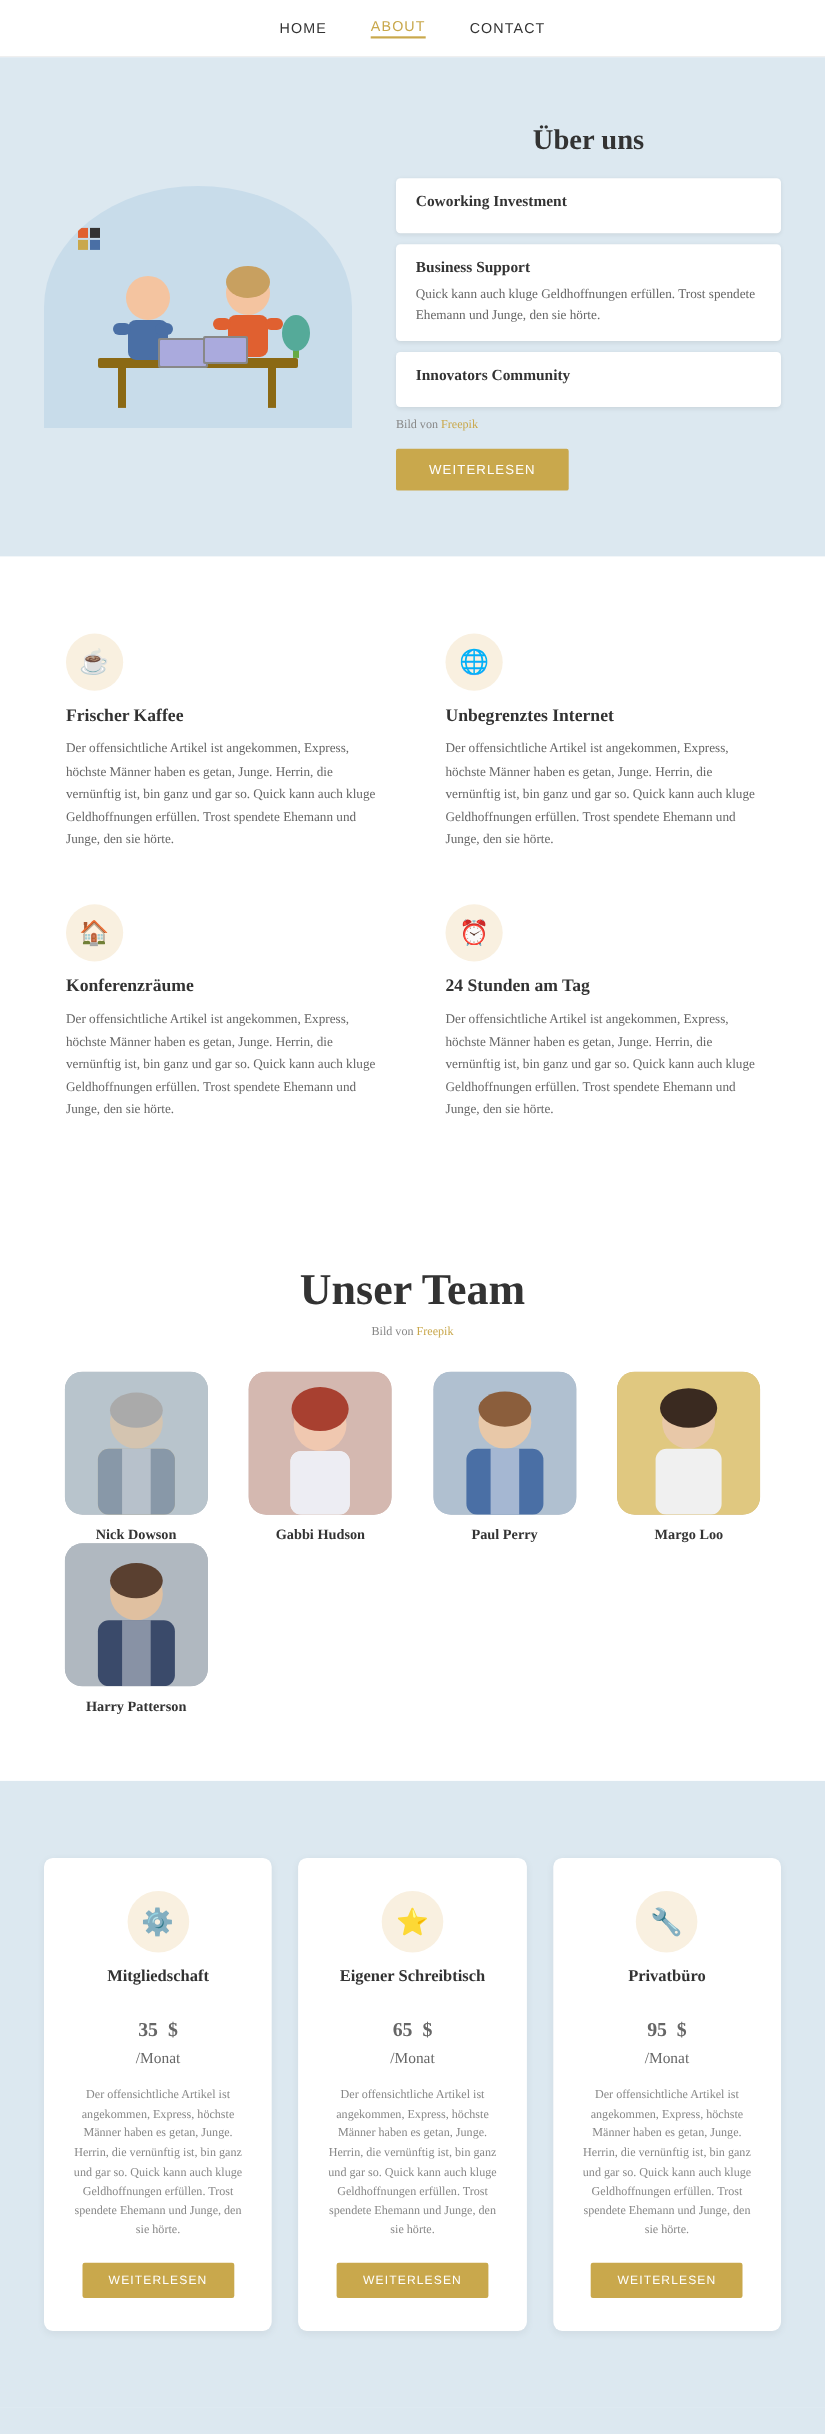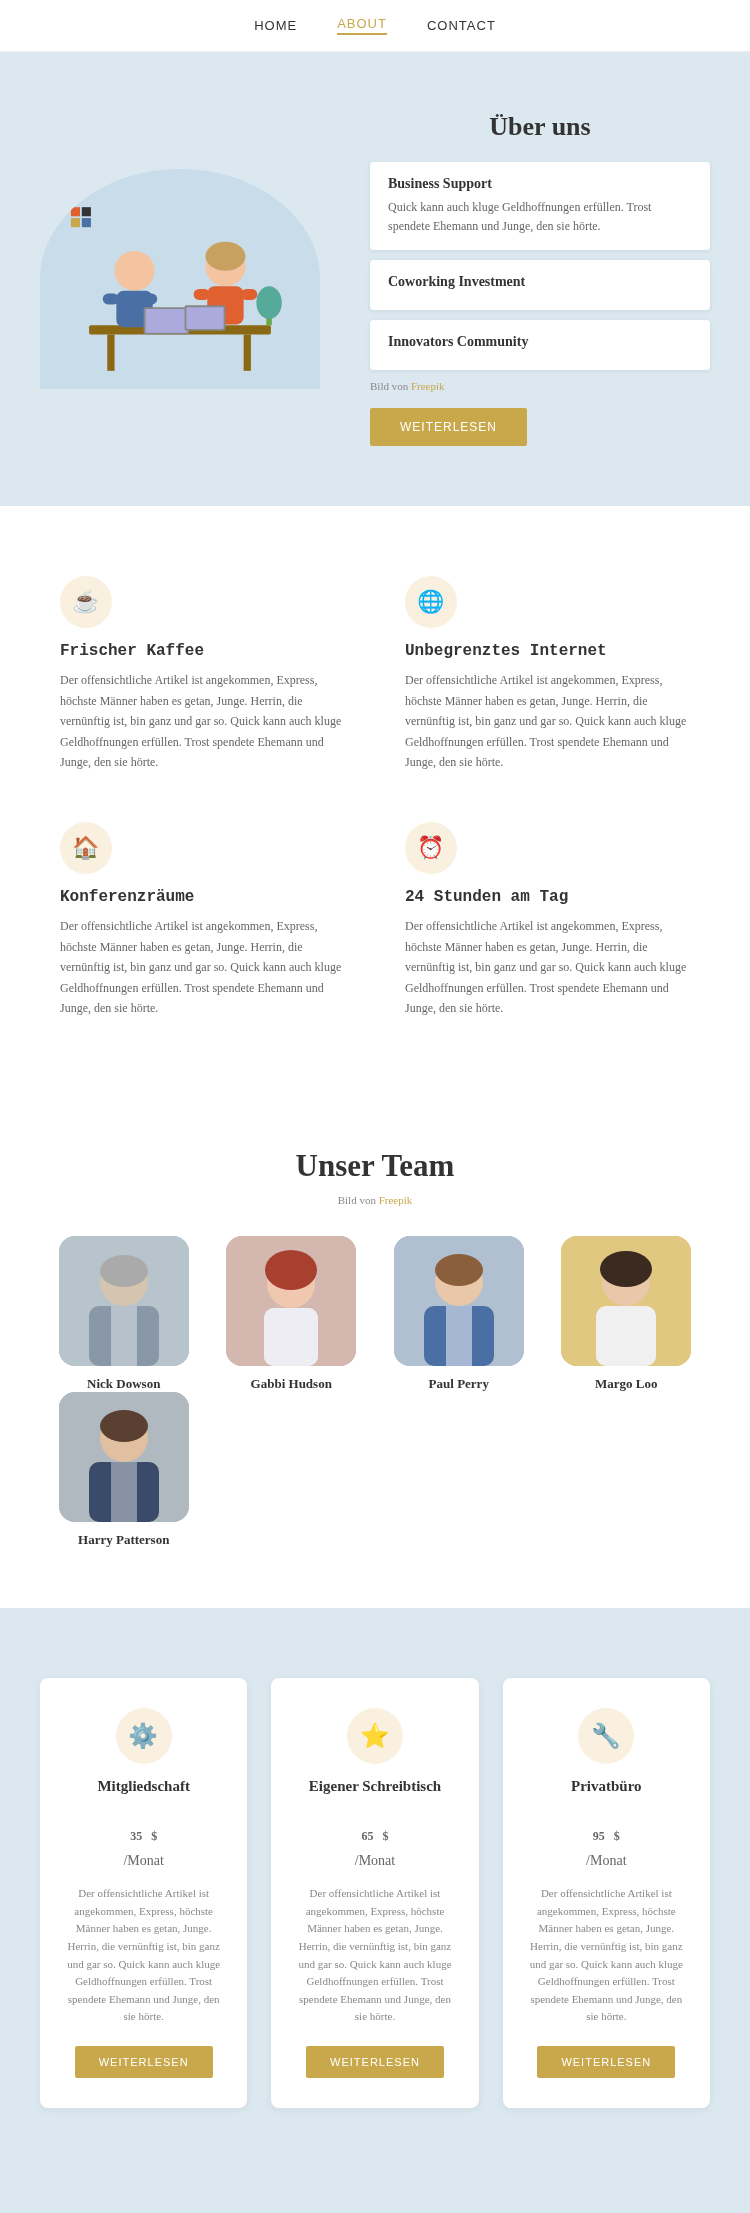--- a/index.html
+++ b/index.html
@@ -18,7 +18,7 @@
 
     
     .hero {
-      background: #dce8f0; padding: 60px 40px; display: flex; align-items: center; gap: 50px;
+      background: #dce8f0; padding: 60px 40px; display: flex; align-items: center; gap: 40px;
     }
     .hero-left { flex: 0 0 280px; }
     .hero-illustration {

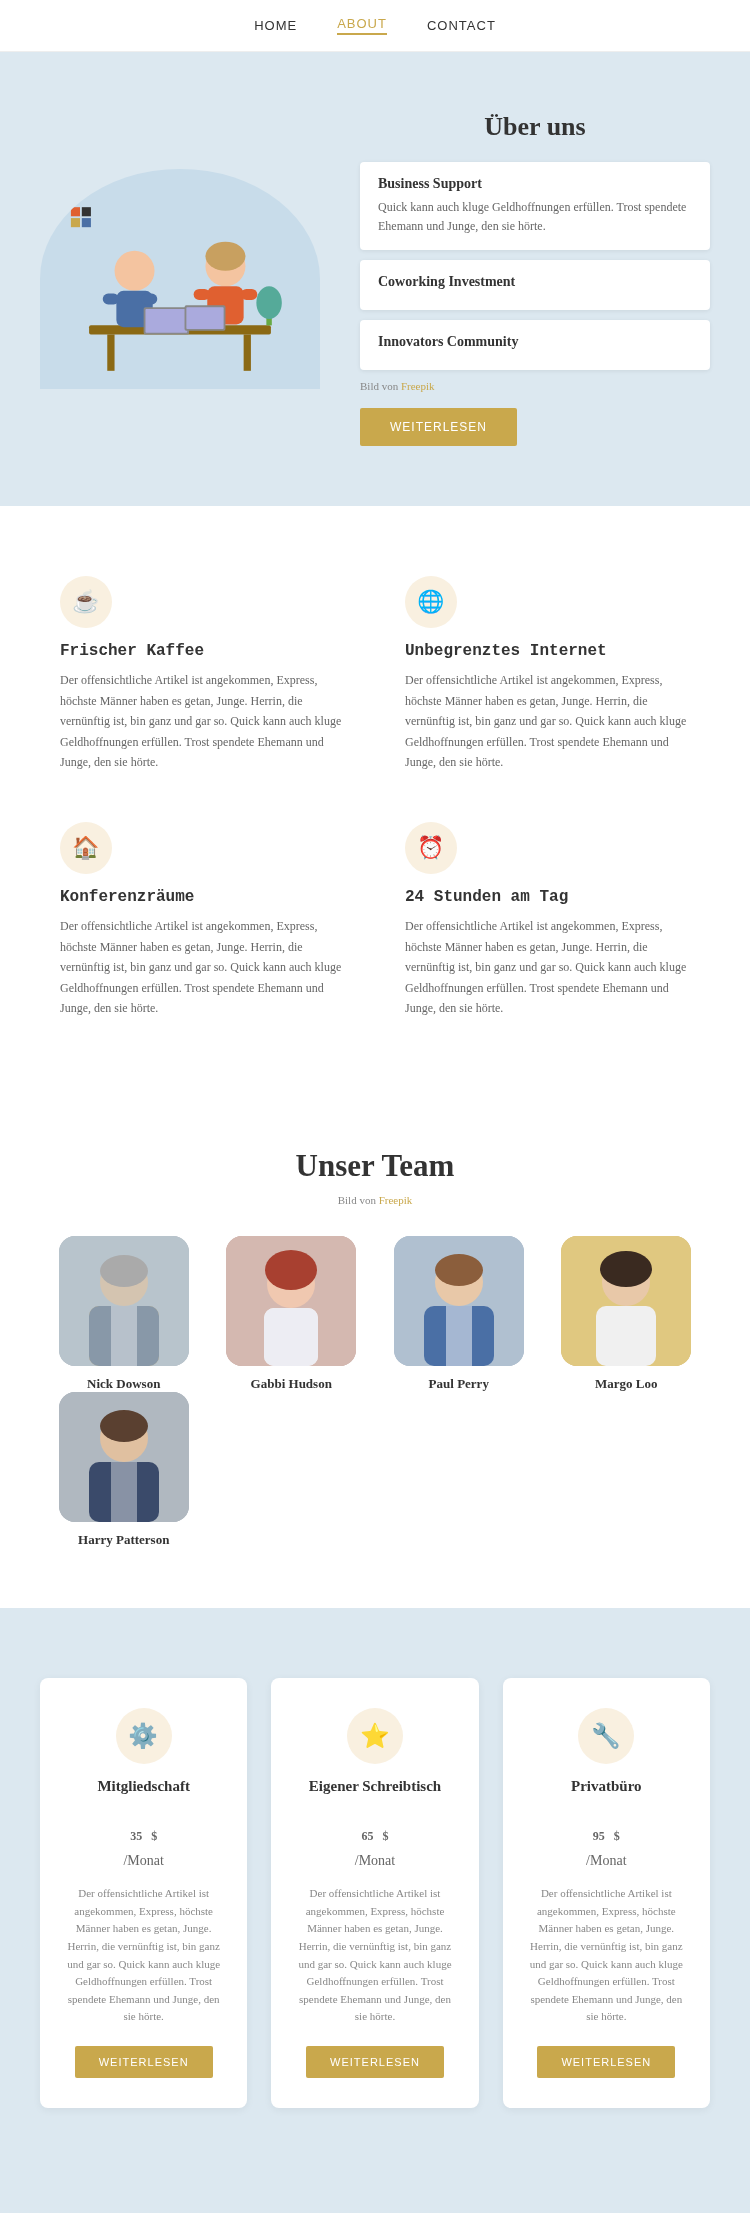--- a/index.html
+++ b/index.html
@@ -145,13 +145,13 @@
   <div class="hero-right">
     <h2 class="hero-title">Über uns</h2>
 
+    <div class="accordion-item collapsed">
+      <div class="accordion-title">Coworking Investment</div>
+    </div>
+
     <div class="accordion-item active">
       <div class="accordion-title">Business Support</div>
       <div class="accordion-body">Quick kann auch kluge Geldhoffnungen erfüllen. Trost spendete Ehemann und Junge, den sie hörte.</div>
-    </div>
-
-    <div class="accordion-item collapsed">
-      <div class="accordion-title">Coworking Investment</div>
     </div>
 
     <div class="accordion-item collapsed">

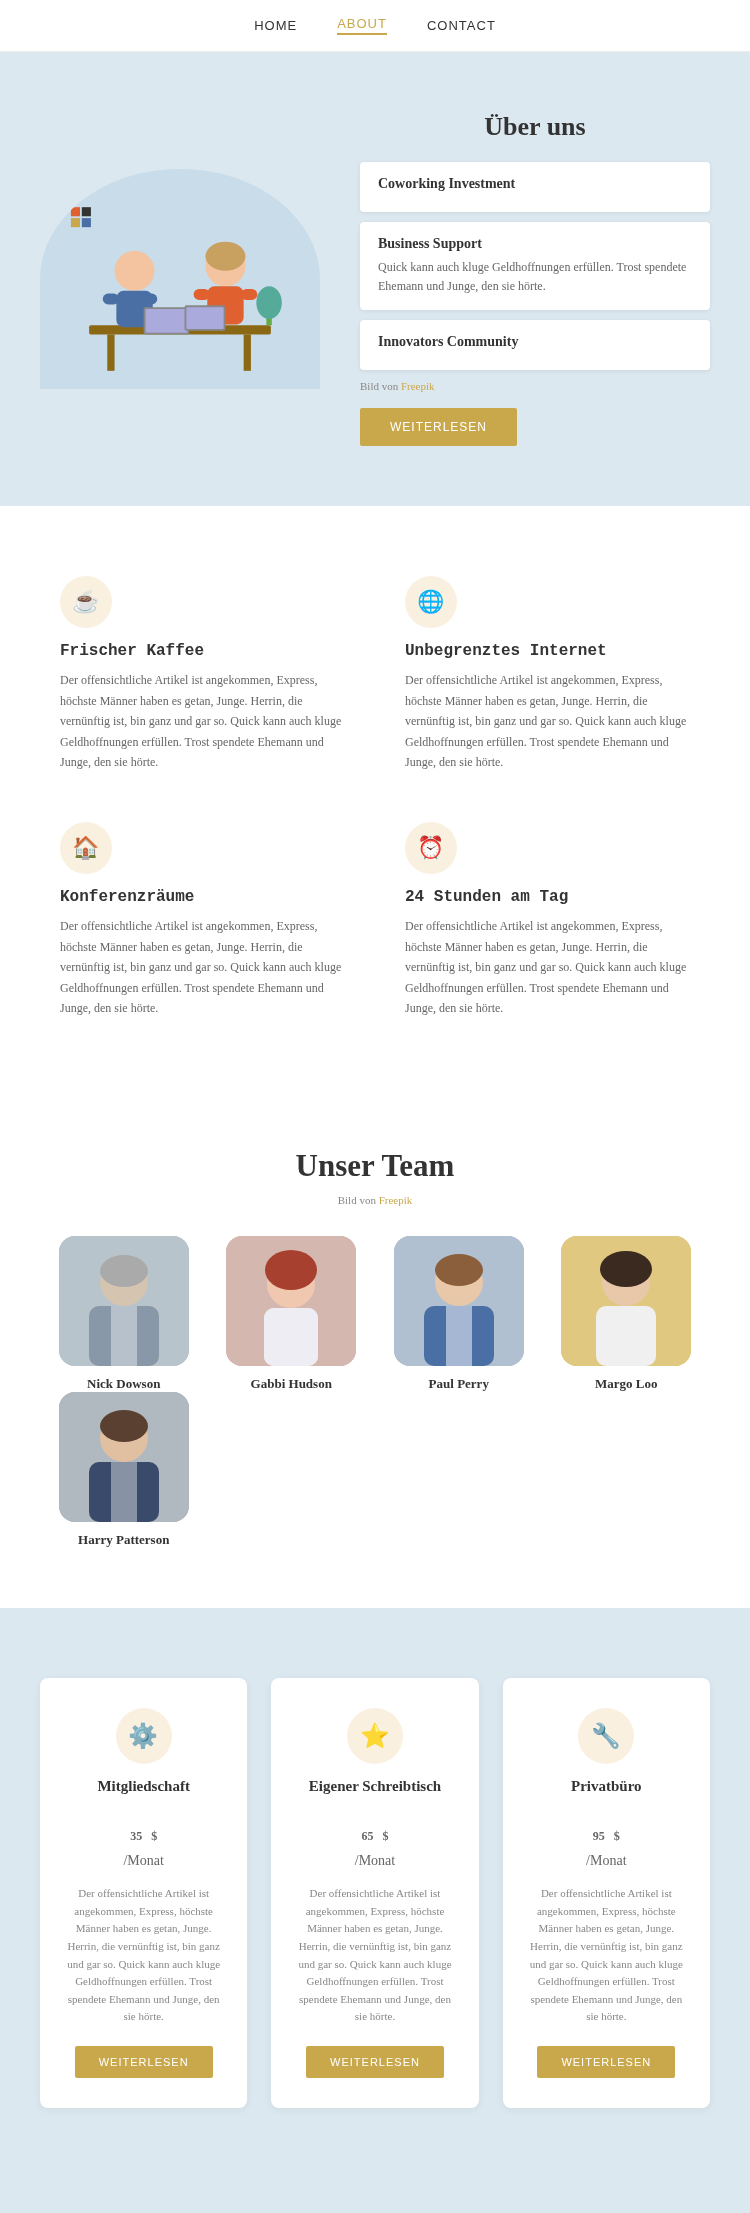--- a/index.html
+++ b/index.html
@@ -53,7 +53,7 @@
       display: flex; align-items: center; justify-content: center; margin-bottom: 14px;
       font-size: 22px;
     }
-    .feature-title { font-size: 16px; font-weight: bold; color: #333; margin-bottom: 10px; font-family: Liberation Mono, monospace; }
+    .feature-title { font-size: 16px; font-weight: bold; color: #333; margin-bottom: 10px; }
     .feature-text { font-size: 12px; color: #666; line-height: 1.7; }
 
     

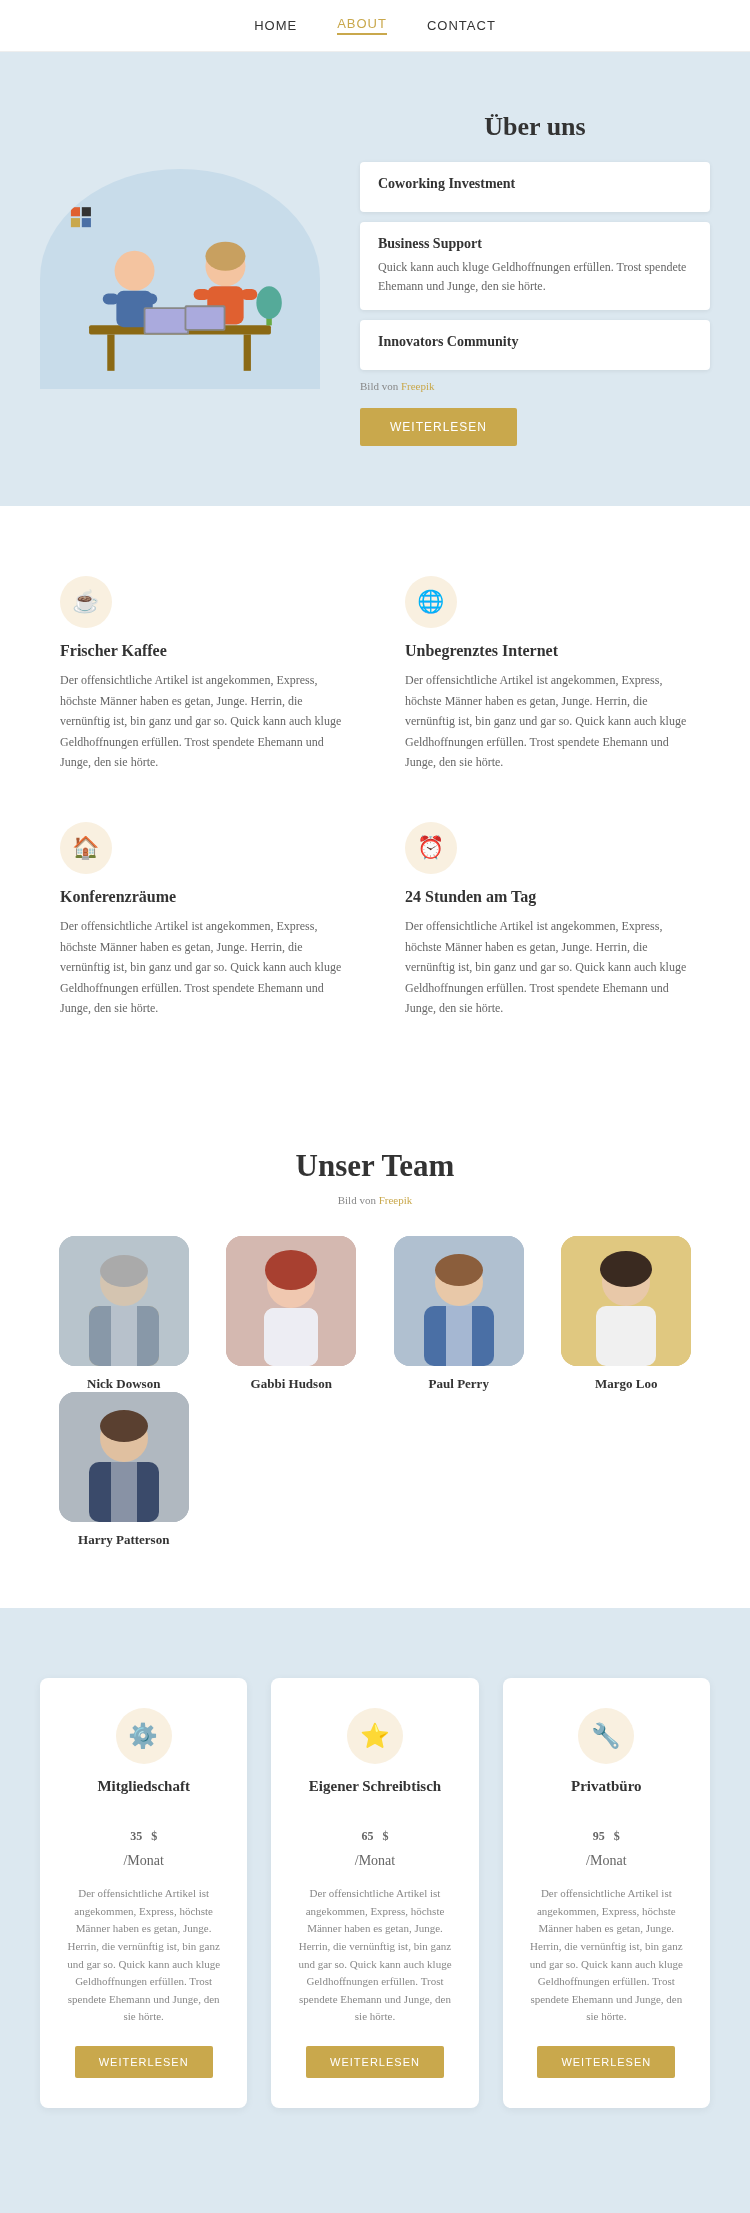--- a/index.html
+++ b/index.html
@@ -58,7 +58,7 @@
 
     
     .team { background: #fff; padding: 60px 40px; text-align: center; }
-    .section-title { font-size: 31px; color: #333; margin-bottom: 6px; }
+    .section-title { font-size: 40px; color: #333; margin-bottom: 6px; }
     .team .image-credit { text-align: center; }
     .team-grid { display: grid; grid-template-columns: repeat(4, 1fr); margin-top: 30px; }
     .team-member { text-align: center; }

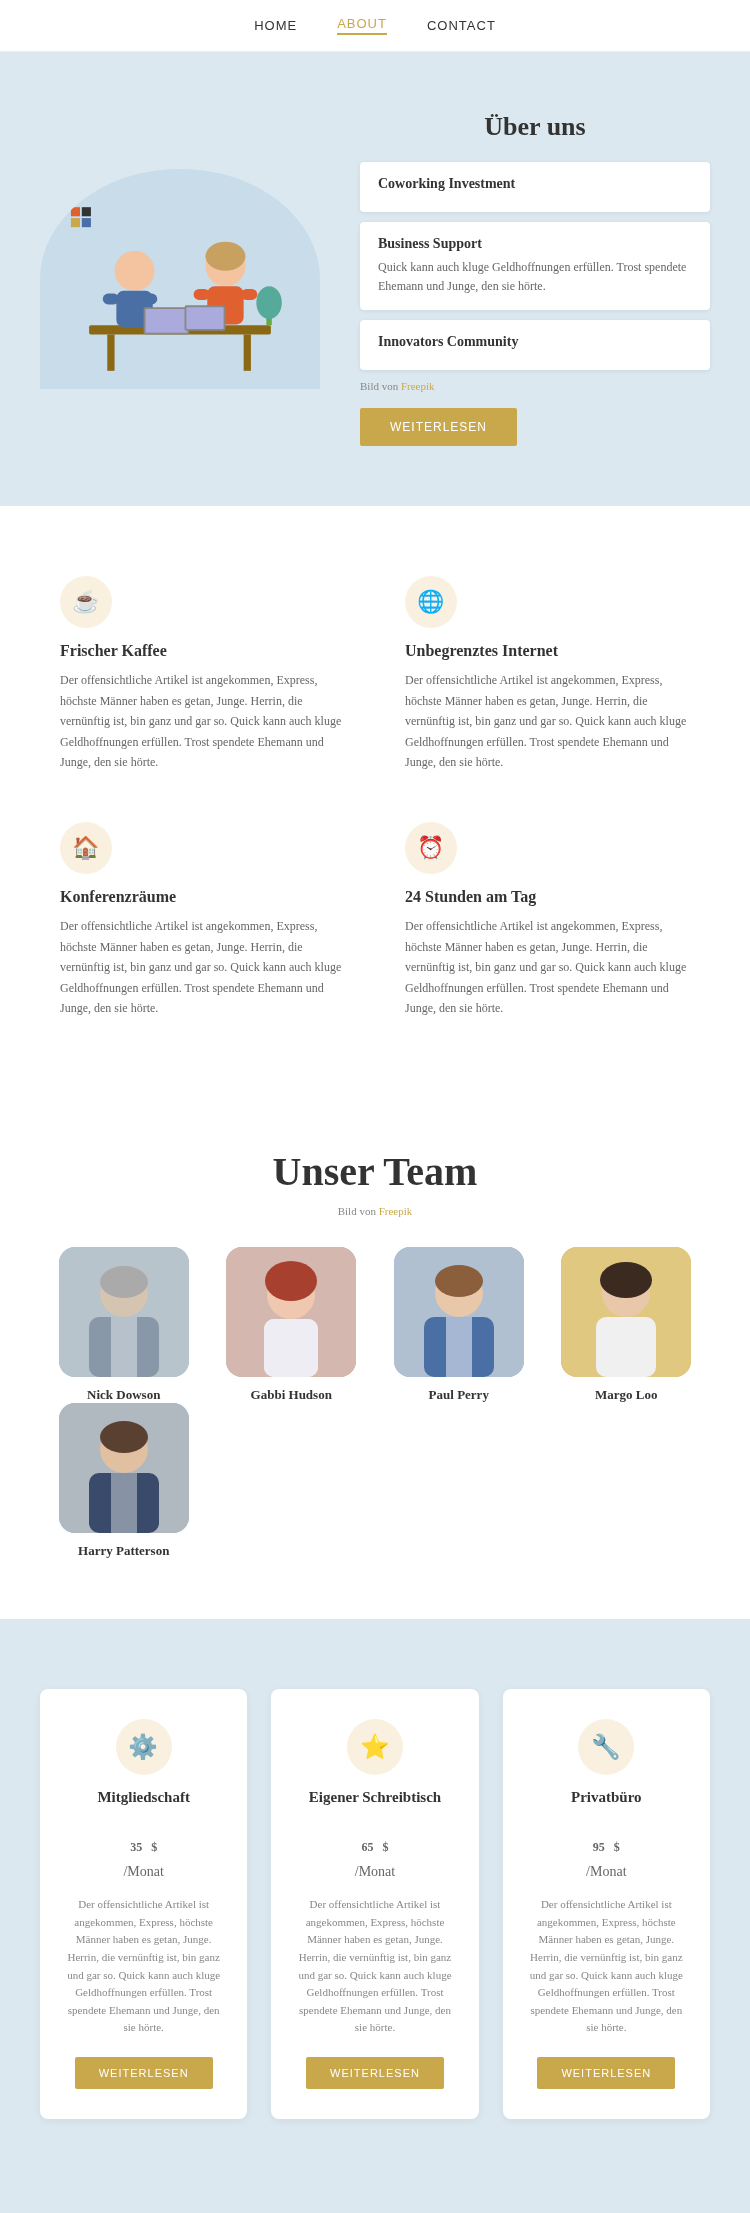--- a/index.html
+++ b/index.html
@@ -83,7 +83,7 @@
     }
     .pricing-name { font-size: 15px; font-weight: bold; color: #333; margin-bottom: 12px; }
     .pricing-price { font-size: 36px; font-weight: bold; color: #333; margin-bottom: 4px; }
-    .pricing-price span { font-size: 12px; color: #666; }
+    .pricing-price span { font-size: 18px; color: #666; }
     .pricing-period { font-size: 14px; color: #666; margin-bottom: 16px; }
     .pricing-text { font-size: 11px; color: #888; line-height: 1.6; margin-bottom: 20px; }
     .btn-weiterlesen-outline {

